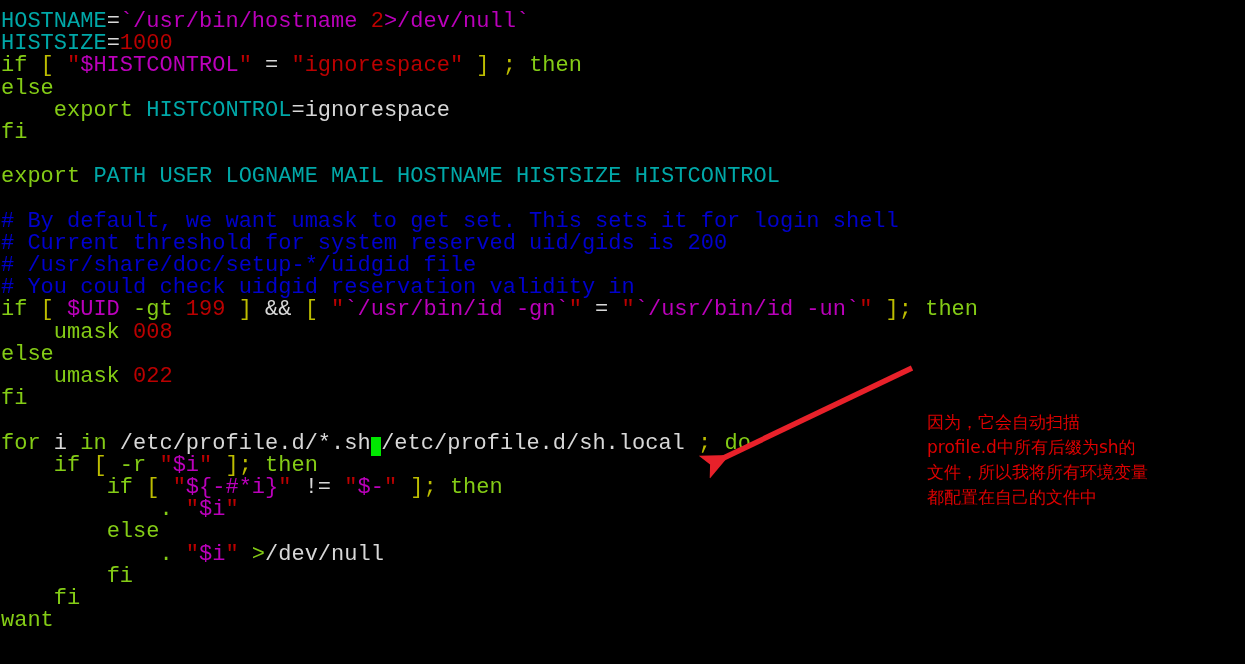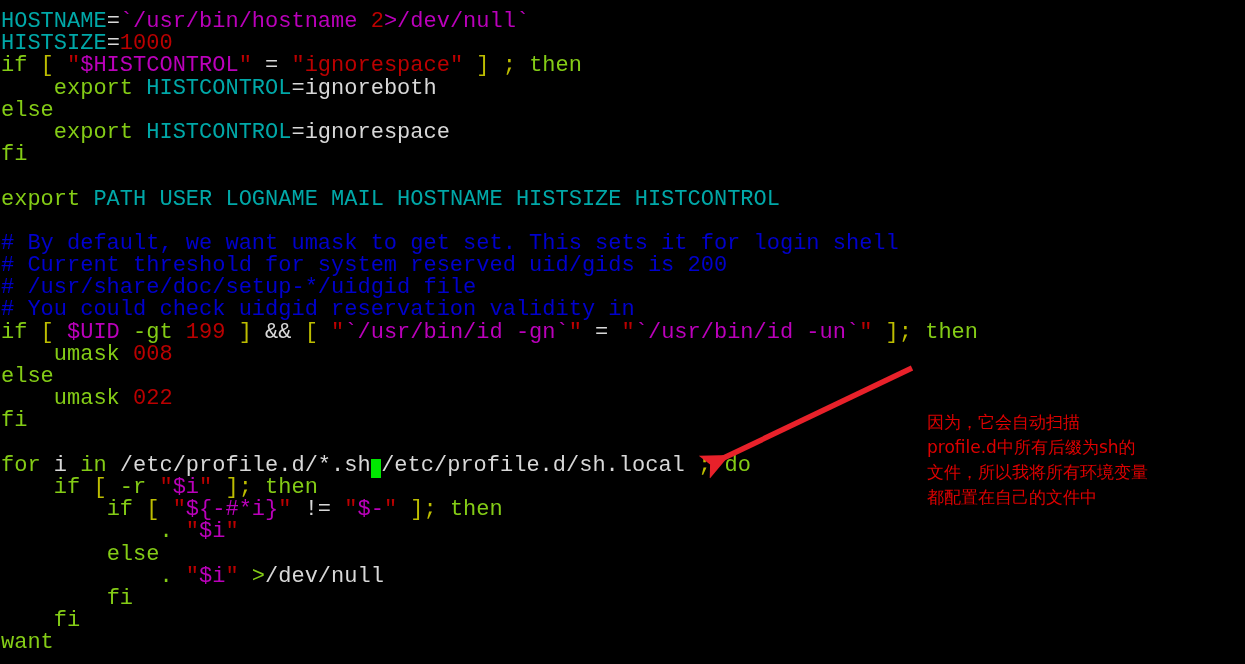--- a/index.html
+++ b/index.html
@@ -100,7 +100,6 @@
       <div class="line"><span class="t-ident">HOSTNAME</span><span class="t-op">=</span><span class="t-preproc">`/usr/bin/hostname </span><span class="t-const">2</span><span class="t-preproc">&gt;/dev/null`</span></div>
       <div class="line"><span class="t-ident">HISTSIZE</span><span class="t-op">=</span><span class="t-const">1000</span></div>
       <div class="line"><span class="t-stmt">if</span><span class="t-plain"> </span><span class="t-special">[</span><span class="t-plain"> </span><span class="t-const">"</span><span class="t-preproc">$HISTCONTROL</span><span class="t-const">"</span><span class="t-op"> = </span><span class="t-const">"ignorespace"</span><span class="t-plain"> </span><span class="t-special">]</span><span class="t-plain"> </span><span class="t-special">;</span><span class="t-plain"> </span><span class="t-stmt">then</span></div>
-      <div class="line"><span class="t-plain">    </span><span class="t-stmt">export</span><span class="t-plain"> </span><span class="t-ident">HISTCONTROL</span><span class="t-plain">=ignoreboth</span></div>
       <div class="line"><span class="t-stmt">else</span></div>
       <div class="line"><span class="t-plain">    </span><span class="t-stmt">export</span><span class="t-plain"> </span><span class="t-ident">HISTCONTROL</span><span class="t-plain">=ignorespace</span></div>
       <div class="line"><span class="t-stmt">fi</span></div>

